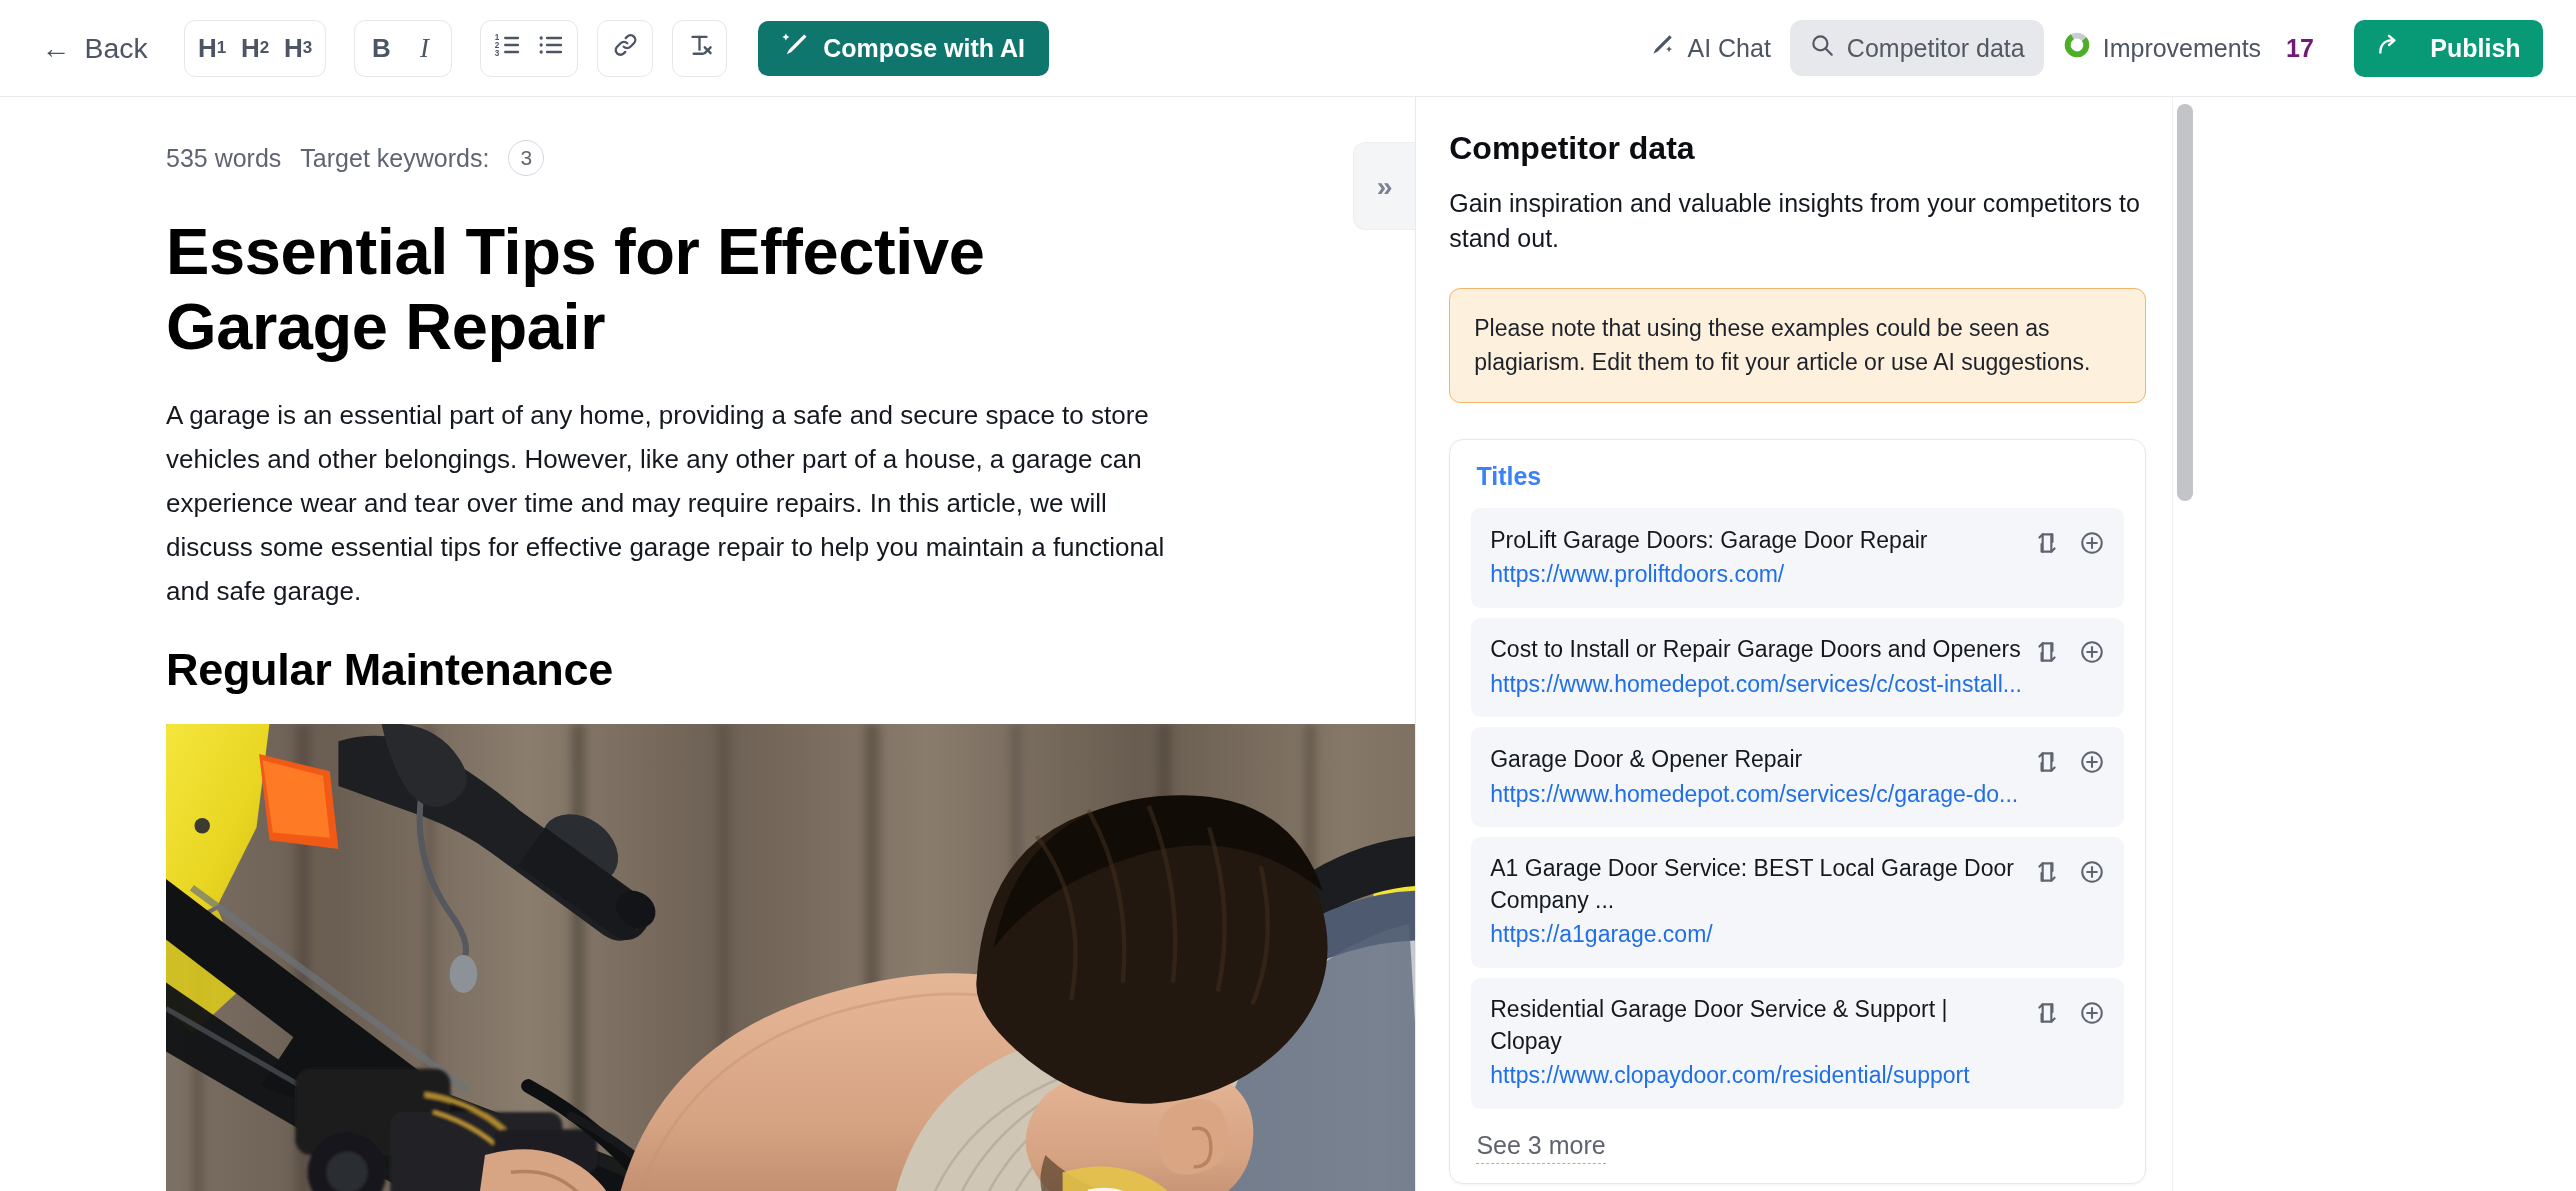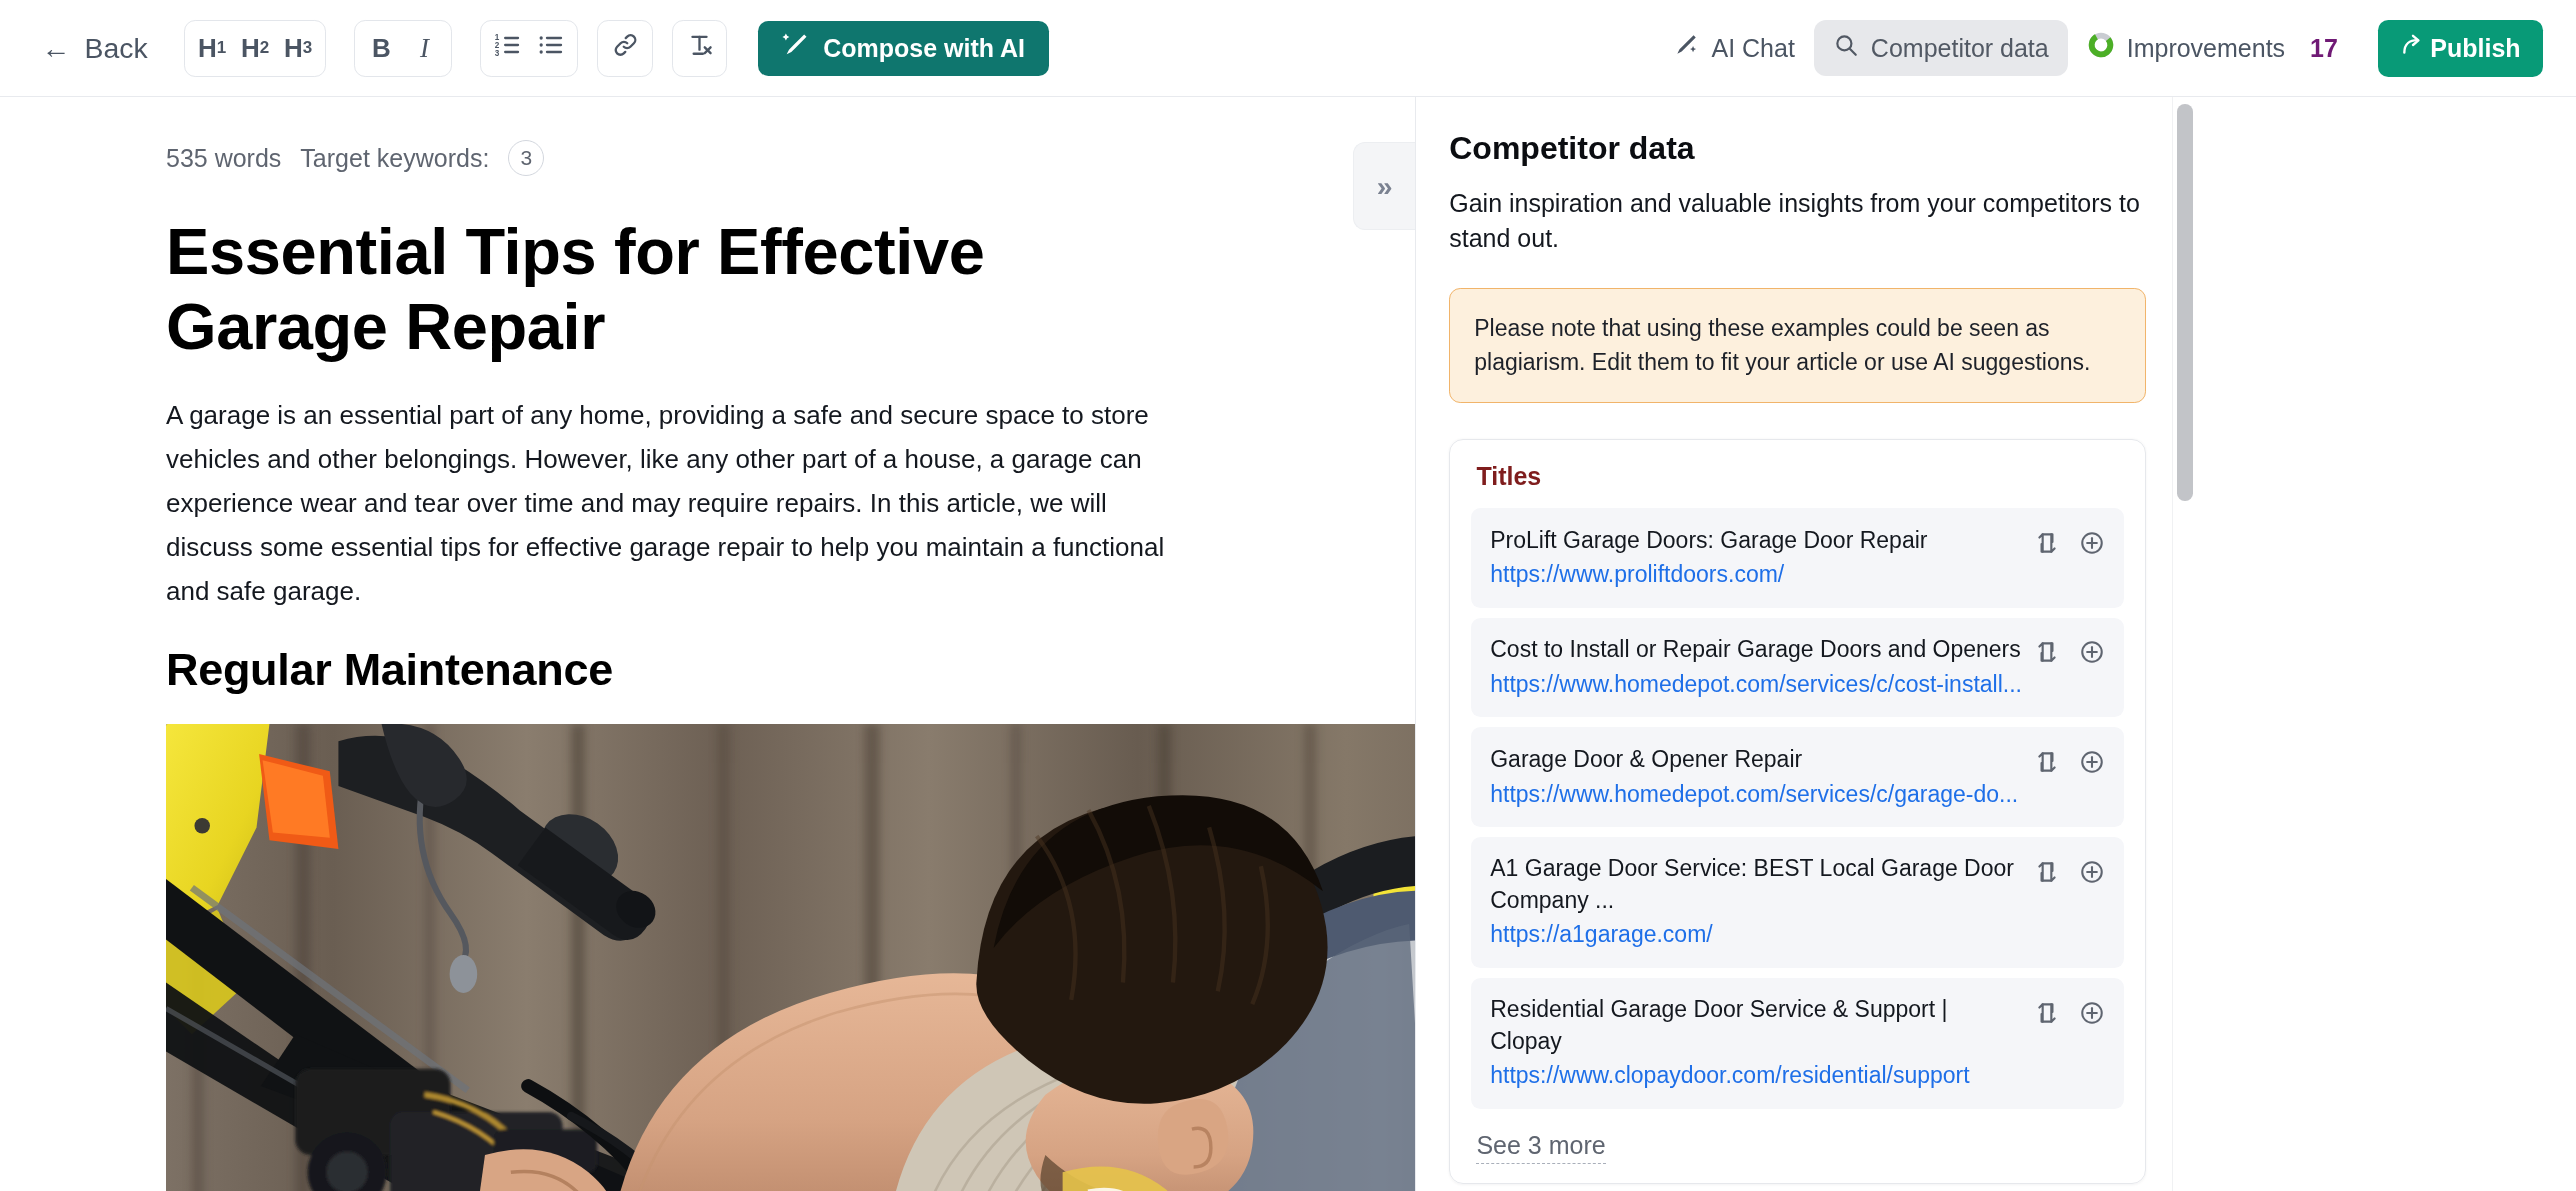--- a/index.html
+++ b/index.html
@@ -86,7 +86,7 @@
     background: #089a77;
     color: #fff;
     border-radius: 10.3px;
-    display: flex; align-items: center; gap: 4px;
+    display: flex; align-items: center; gap: 28px;
     padding: 0 22.4px;
     font-size: 25px; font-weight: 700;
     cursor: pointer; white-space: nowrap;

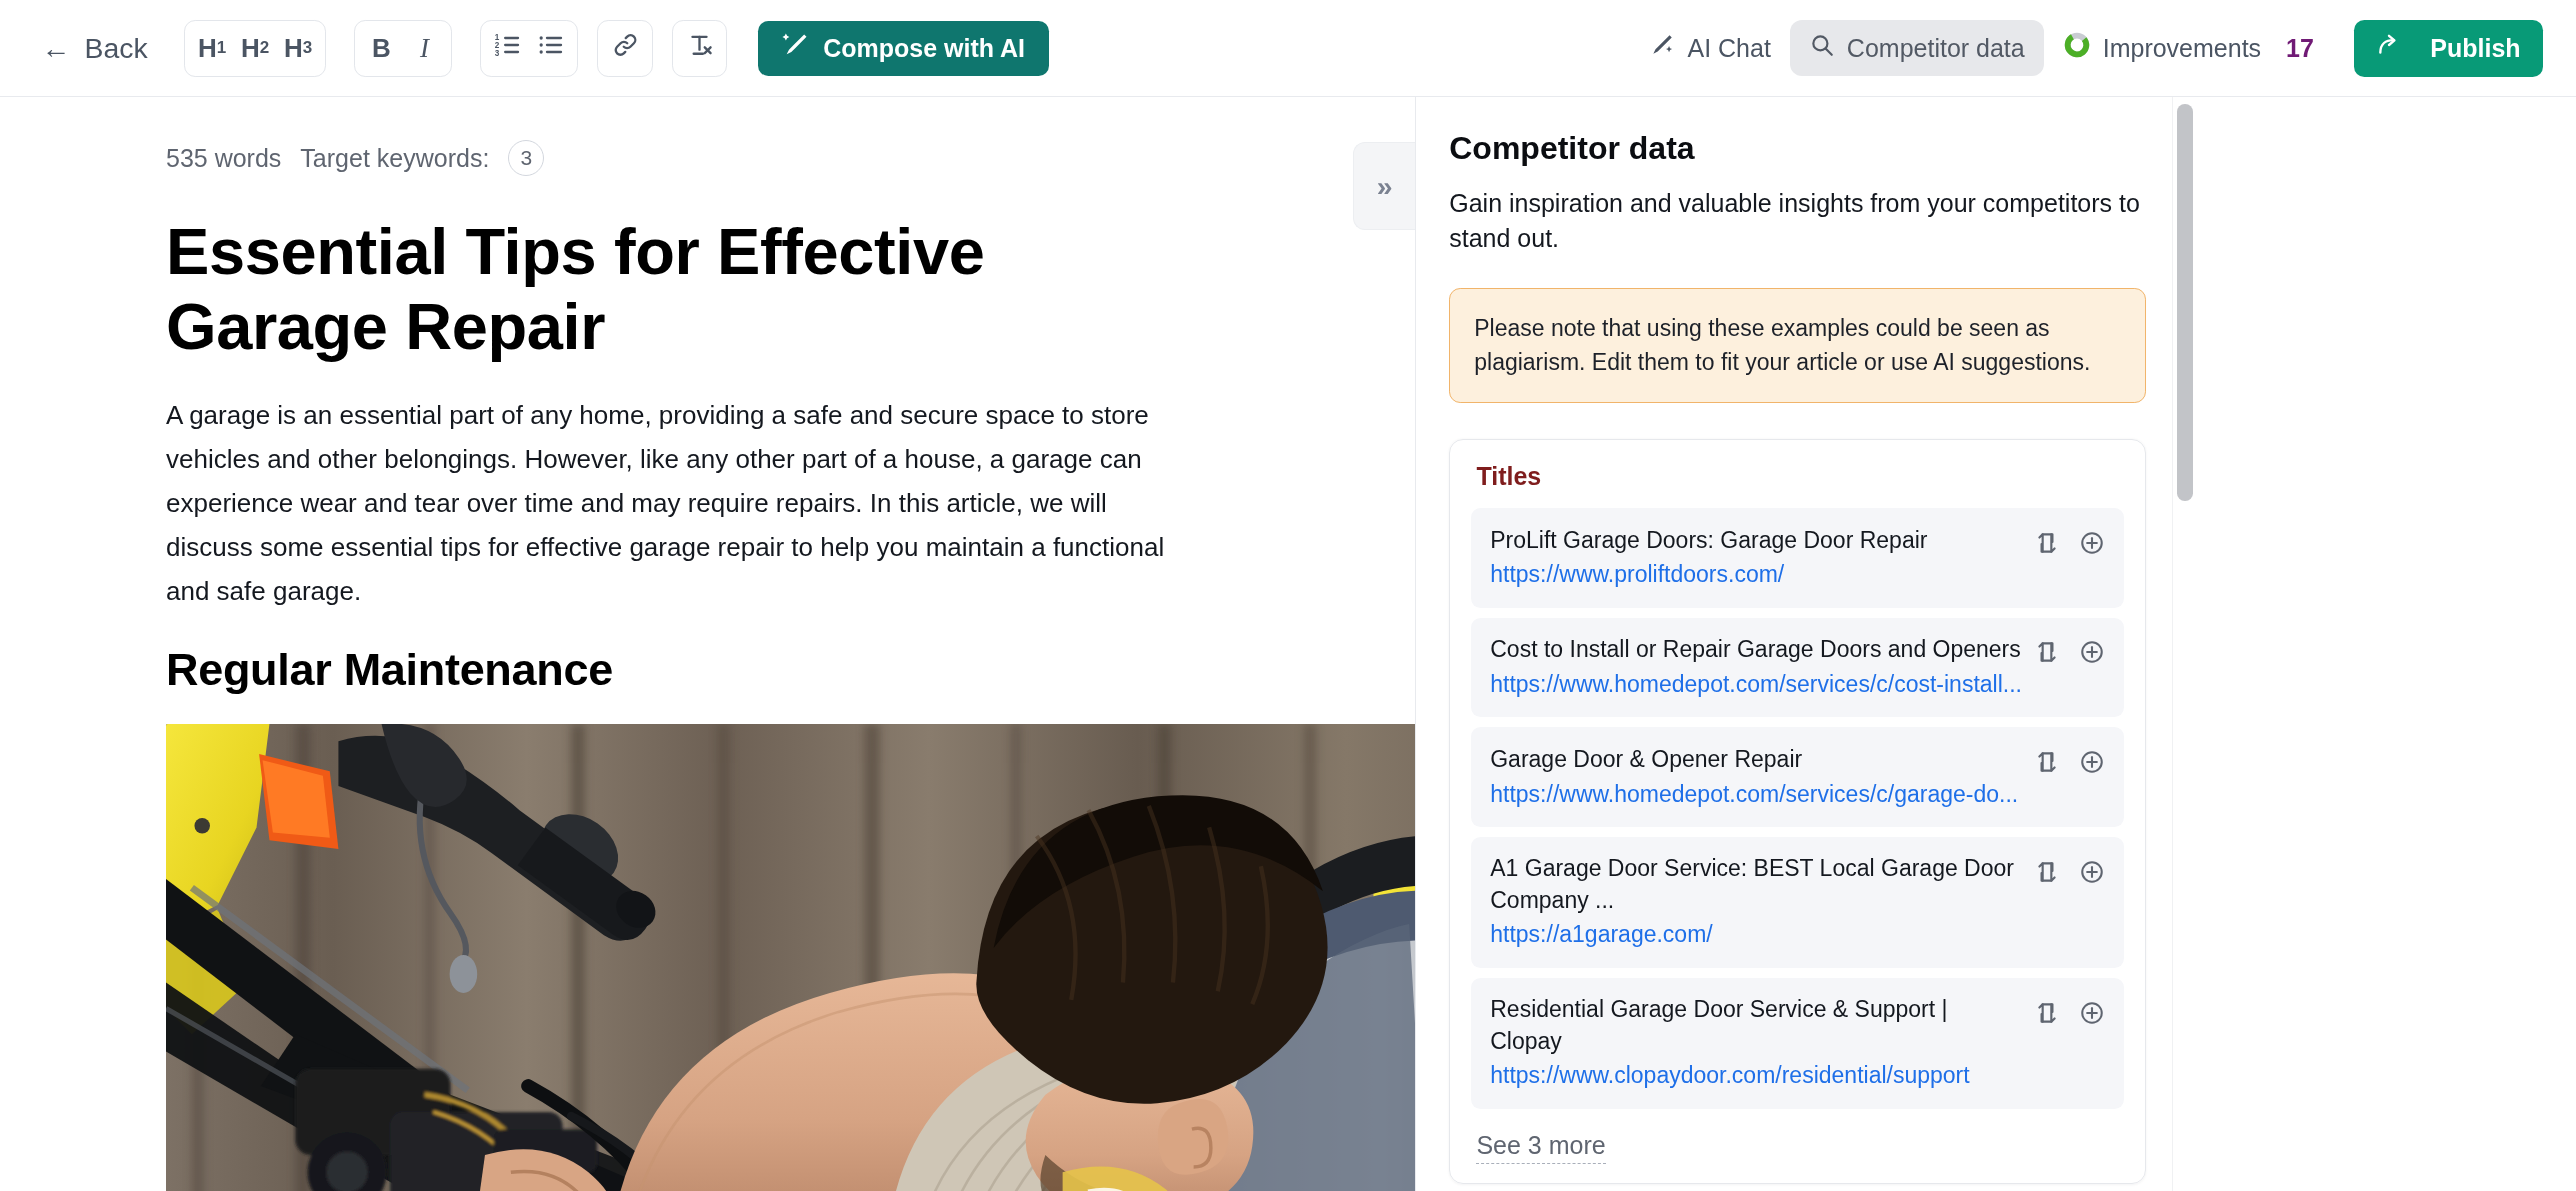--- a/index.html
+++ b/index.html
@@ -213,7 +213,7 @@
     box-shadow: 0 0.9px 2.6px rgba(16,24,40,0.05);
   }
   .card-title {
-    font-size: 25px; font-weight: 700; color: #7f1d1d;
+    font-size: 25px; font-weight: 700; color: #3b82f6;
     margin-bottom: 17px; padding-left: 5.2px;
   }
 

